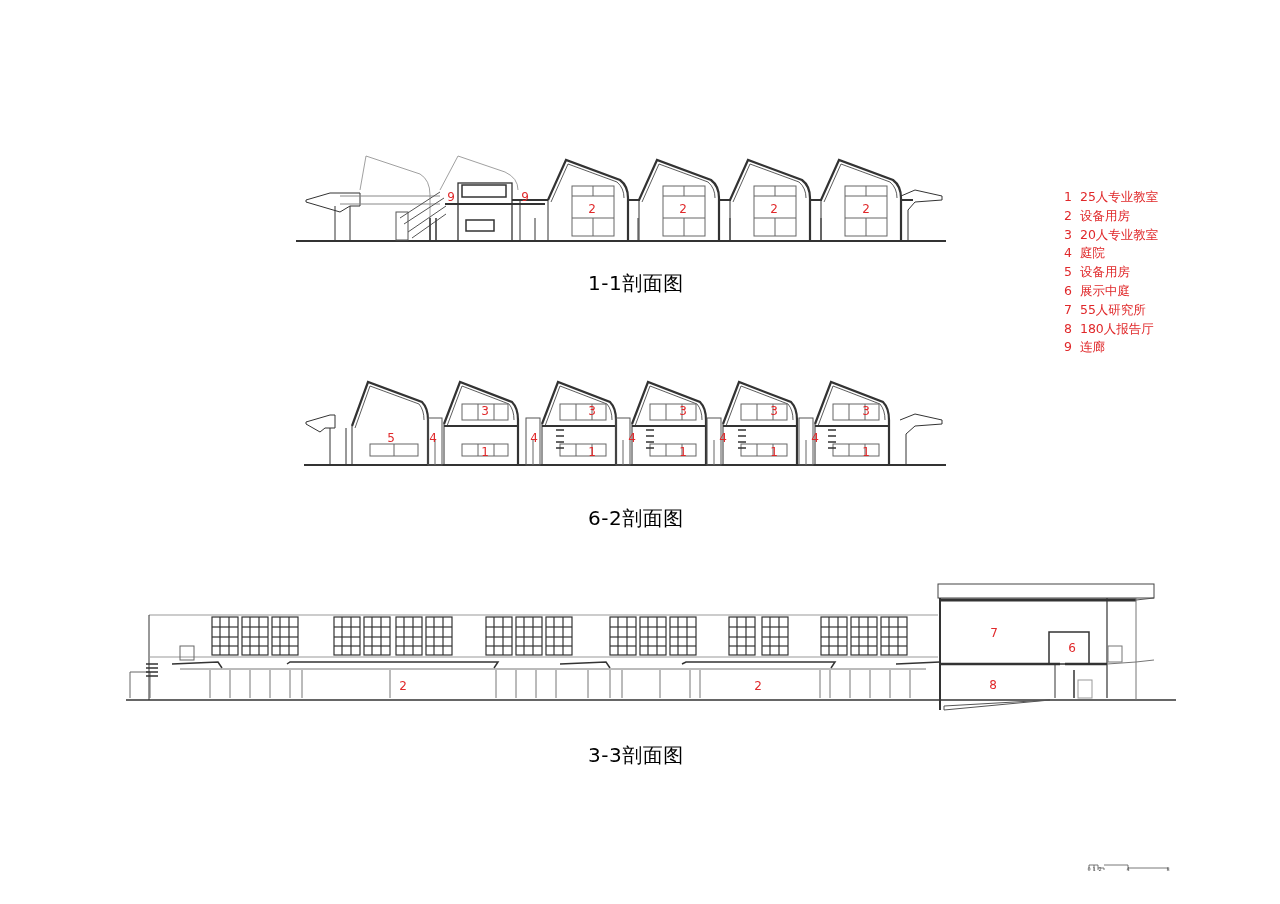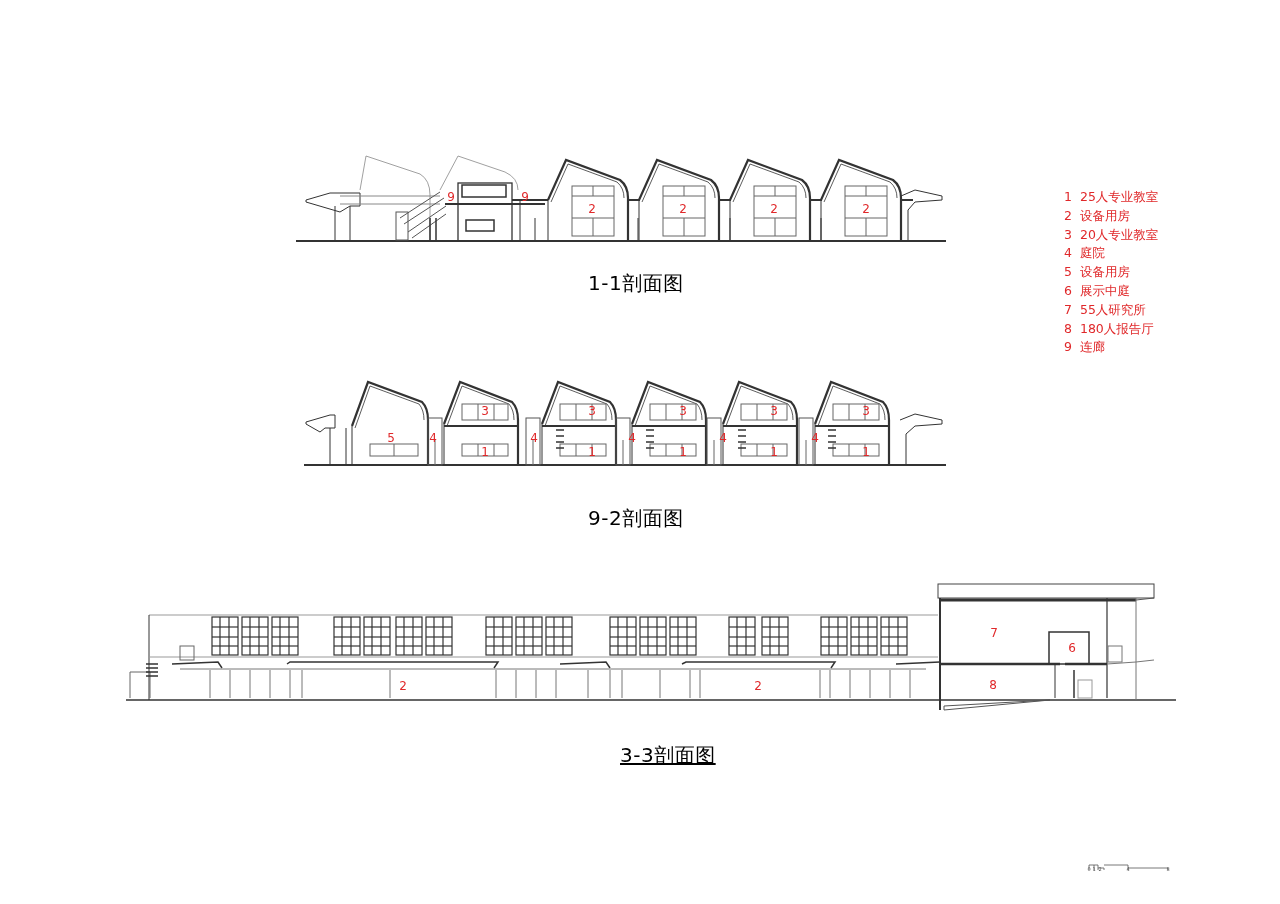--- a/index.html
+++ b/index.html
@@ -116,7 +116,7 @@
 
     <path d="M900 420 L915 414 L942 420 L942 424 L915 426 L906 434 L906 465"></path>
   </svg>
-  <div class="title" style="left:588px;top:505px;">9-2剖面图</div>
+  <div class="title" style="left:588px;top:505px;">6-2剖面图</div>
   <div id="labels-1">
       <div class="rl" style="left: 391px; top: 438px;">5</div>
       <div class="rl" style="left: 433px; top: 438px;">4</div>

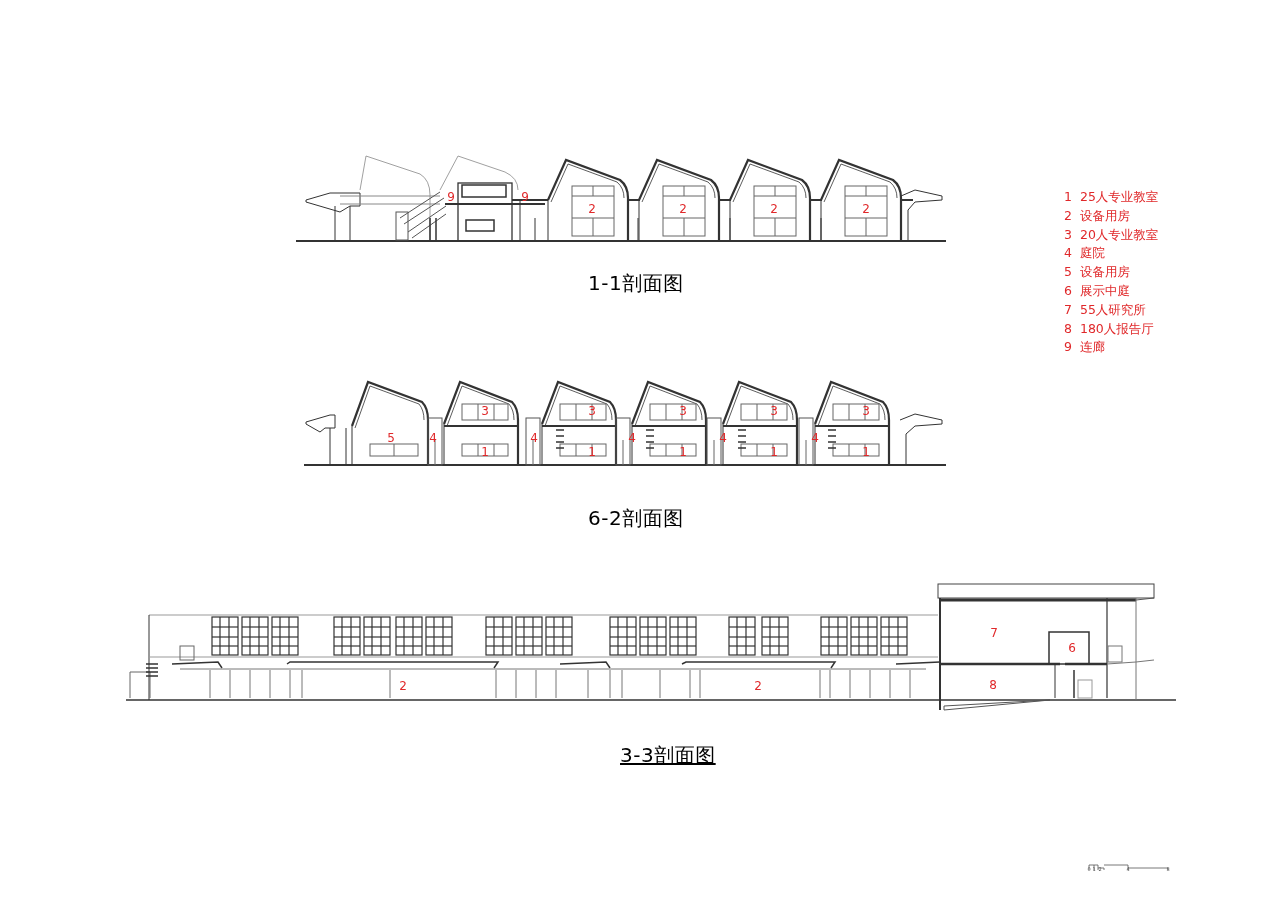--- a/index.html
+++ b/index.html
@@ -226,7 +226,7 @@
     <rect x="1108" y="646" width="14" height="16" stroke="#777"></rect>
     <path d="M1107 664 L1136 662 L1154 660" stroke="#777"></path>
   </svg>
-  <div class="title" style="left:620px;top:742px;text-decoration:underline;">3-3剖面图</div>
+  <div class="title" style="left:588px;top:742px;">3-3剖面图</div>
   <div id="labels-2">
       <div class="rl" style="left: 403px; top: 686px;">2</div>
       <div class="rl" style="left: 758px; top: 686px;">2</div>

